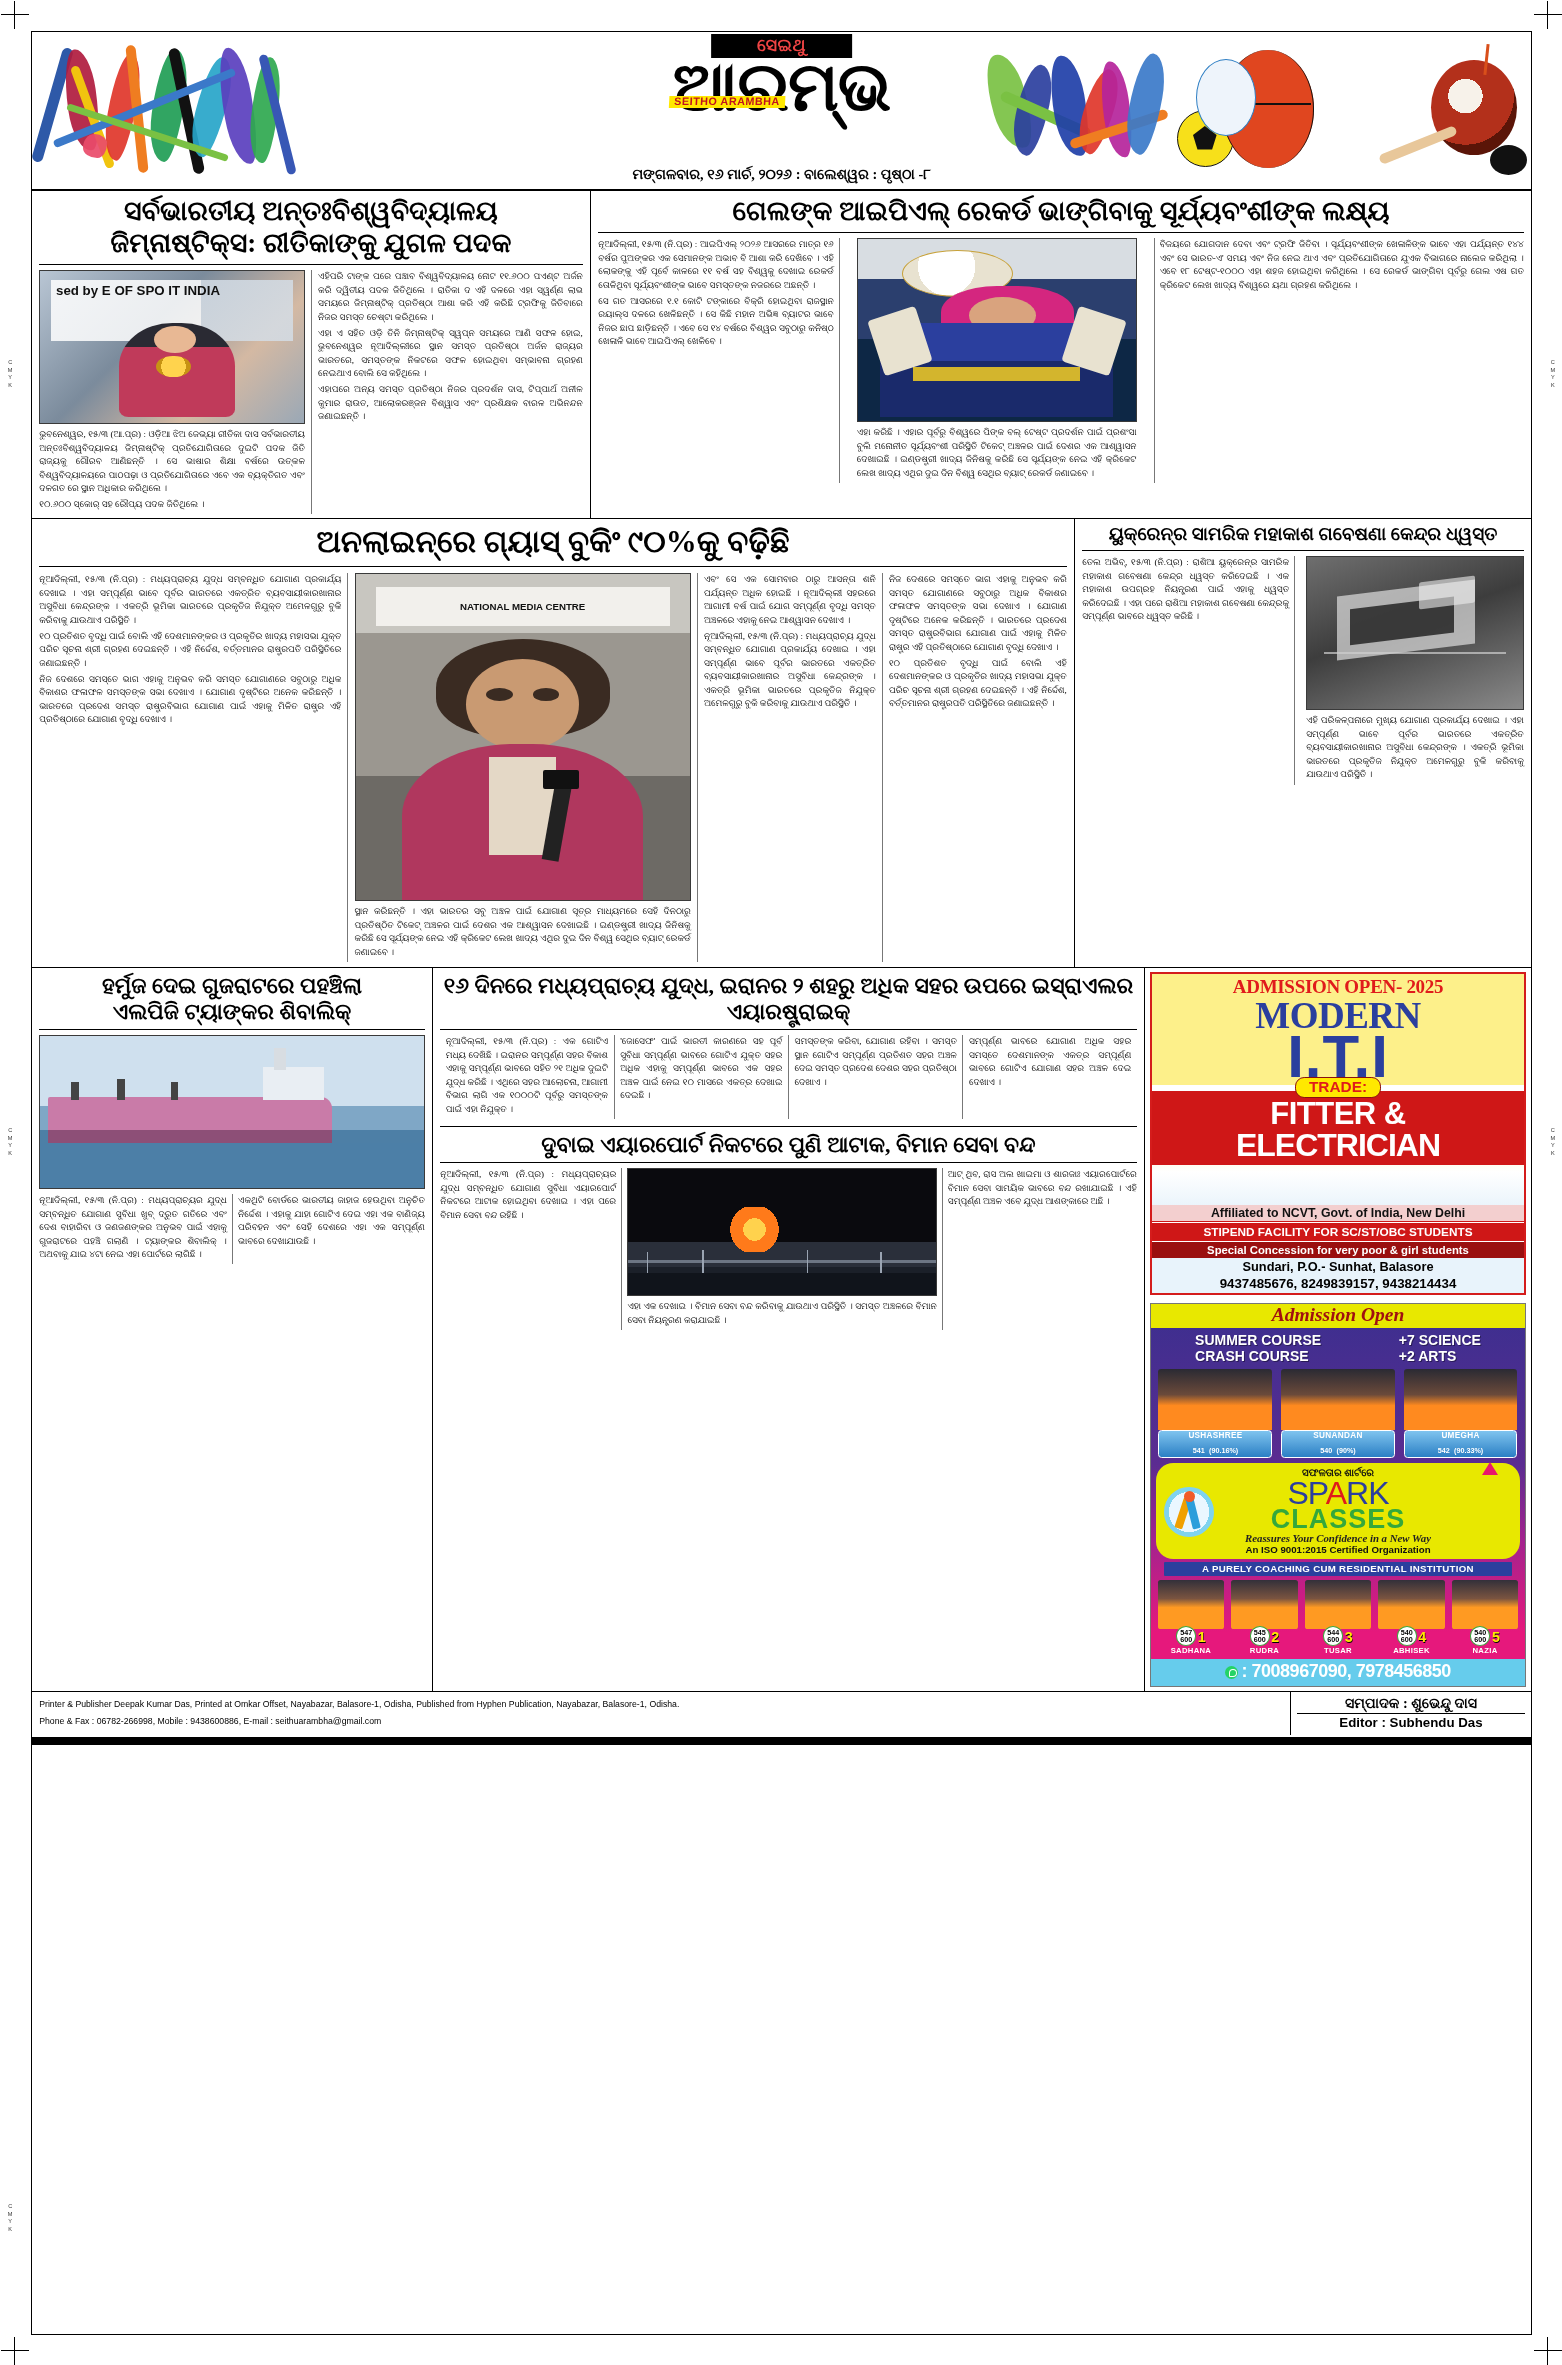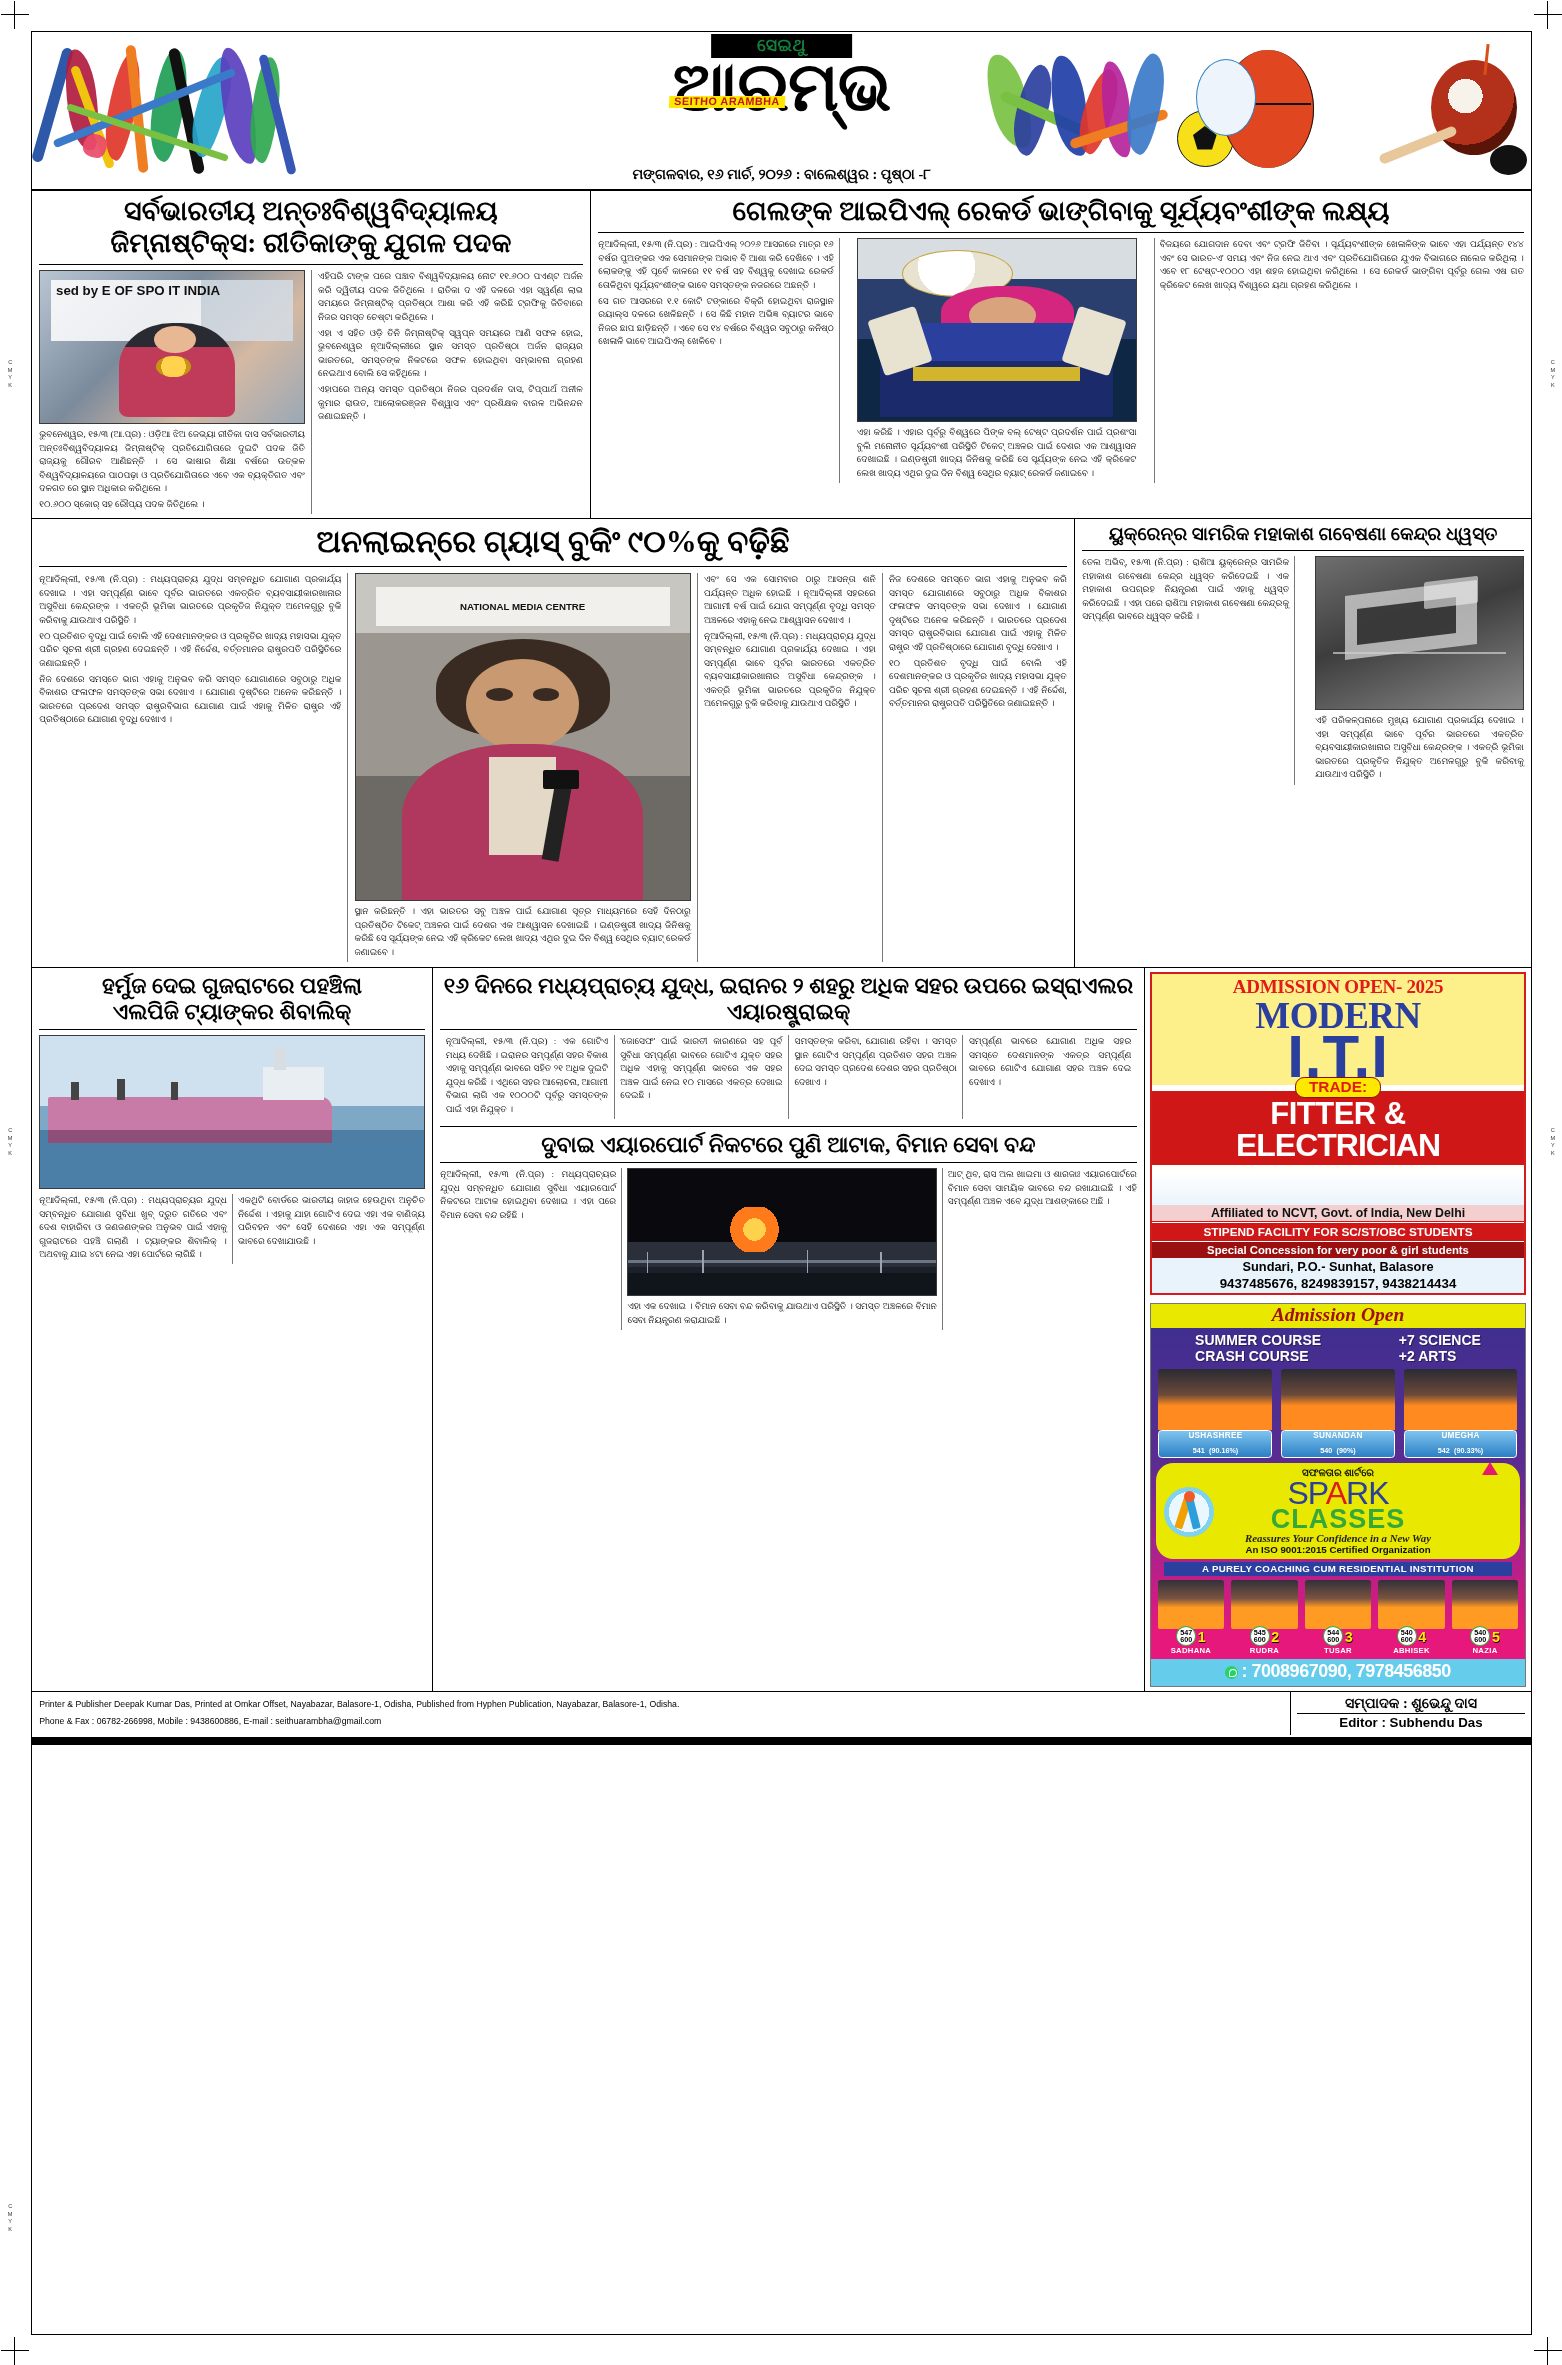--- a/index.html
+++ b/index.html
@@ -47,7 +47,7 @@
 
   .nameplate { position:absolute; left:50%; top:2px; transform:translateX(-50%); text-align:center; z-index:6; }
   .seitho-bar {
-    background:#000; color:#15803d; font-size:17.4px; line-height:1.1; padding:2px 46px 3.1px;
+    background:#000; color:#ef4444; font-size:17.4px; line-height:1.1; padding:2px 46px 3.1px;
     letter-spacing:0.5px; font-weight:700; font-family:"Liberation Serif",serif;
     display:inline-block;
   }

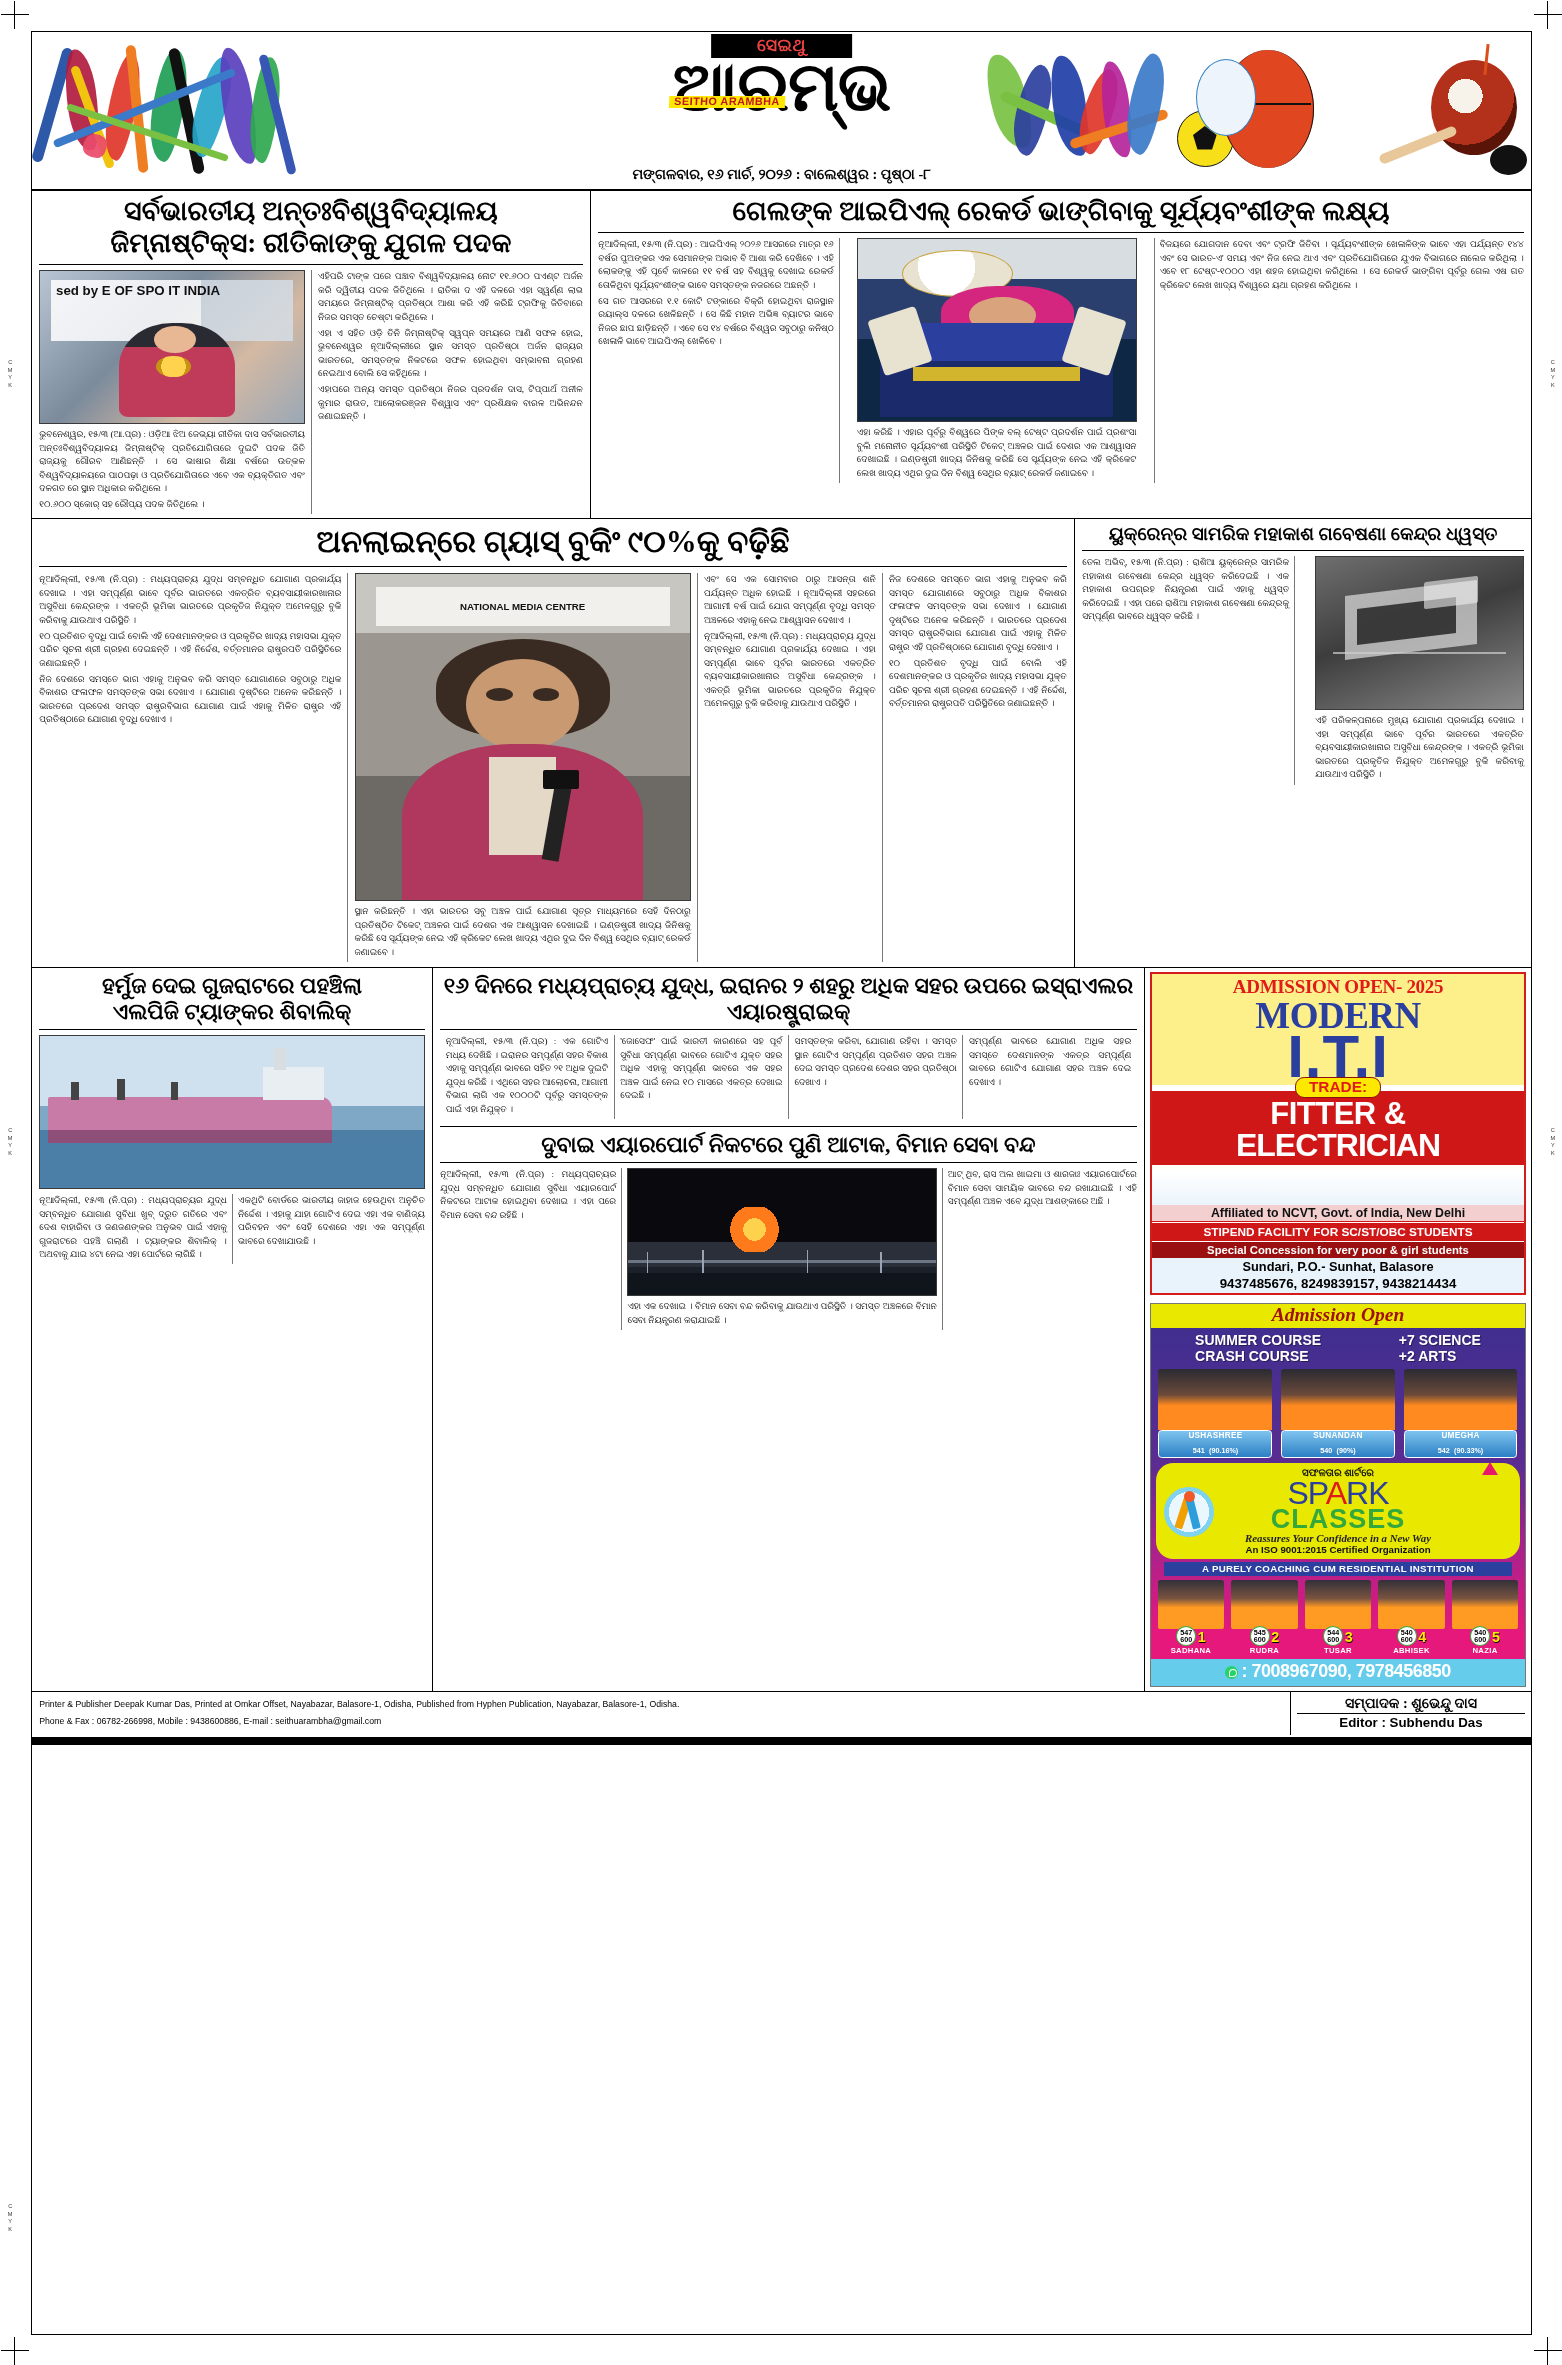--- a/index.html
+++ b/index.html
@@ -396,7 +396,7 @@
             <p>ତେଲ ଅଭିବ୍, ୧୫/୩ (ନି.ପ୍ର) : ରାଶିଆ ୟୁକ୍ରେନ୍‌ର ସାମରିକ ମହାକାଶ ଗବେଷଣା କେନ୍ଦ୍ର ଧ୍ୱସ୍ତ କରିଦେଇଛି । ଏକ ମହାକାଶ ଉପଗ୍ରହ ନିୟନ୍ତ୍ରଣ ପାଇଁ ଏହାକୁ ଧ୍ୱସ୍ତ କରିଦେଇଛି । ଏହା ପରେ ରାଶିଆ ମହାକାଶ ଗବେଷଣା କେନ୍ଦ୍ରକୁ ସମ୍ପୂର୍ଣ୍ଣ ଭାବରେ ଧ୍ୱସ୍ତ କରିଛି ।</p>
           </div>
         </div>
-        <div style="width:52%; padding-left:20px; border-left:0.5px solid #777;">
+        <div style="width:52%; padding-left:11px; border-left:0.5px solid #777;">
           <div class="photo" style="height:154px; margin-bottom:4.1px;
                background:linear-gradient(160deg,#6f6f6f 0%,#3d3d3d 45%,#8a8a8a 100%);">
             <div style="position:absolute; left:14%; top:20%; width:64%; height:42%;

